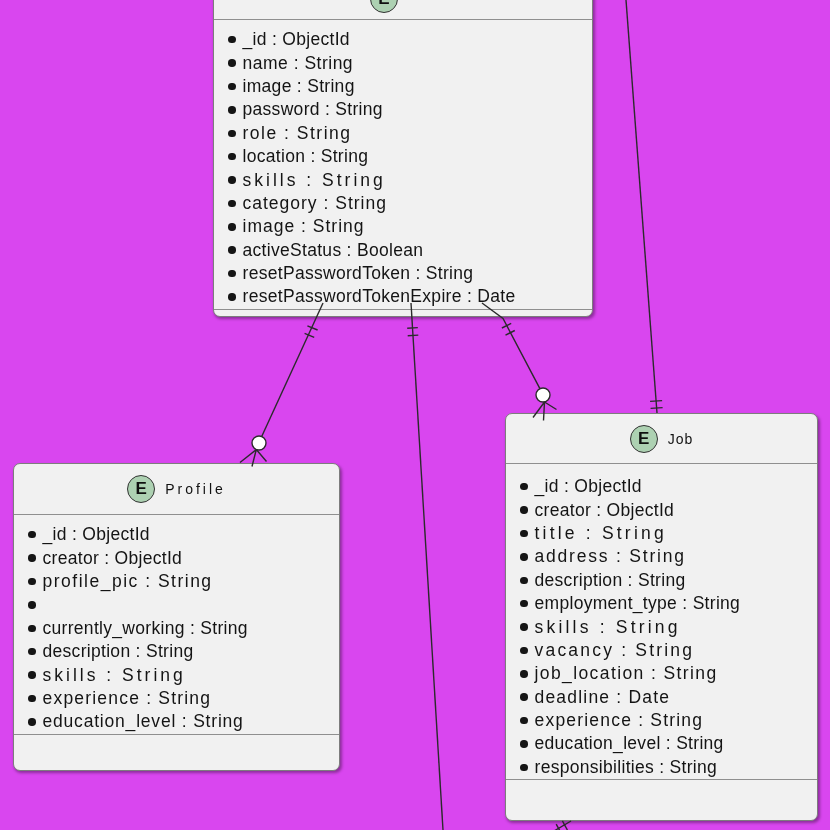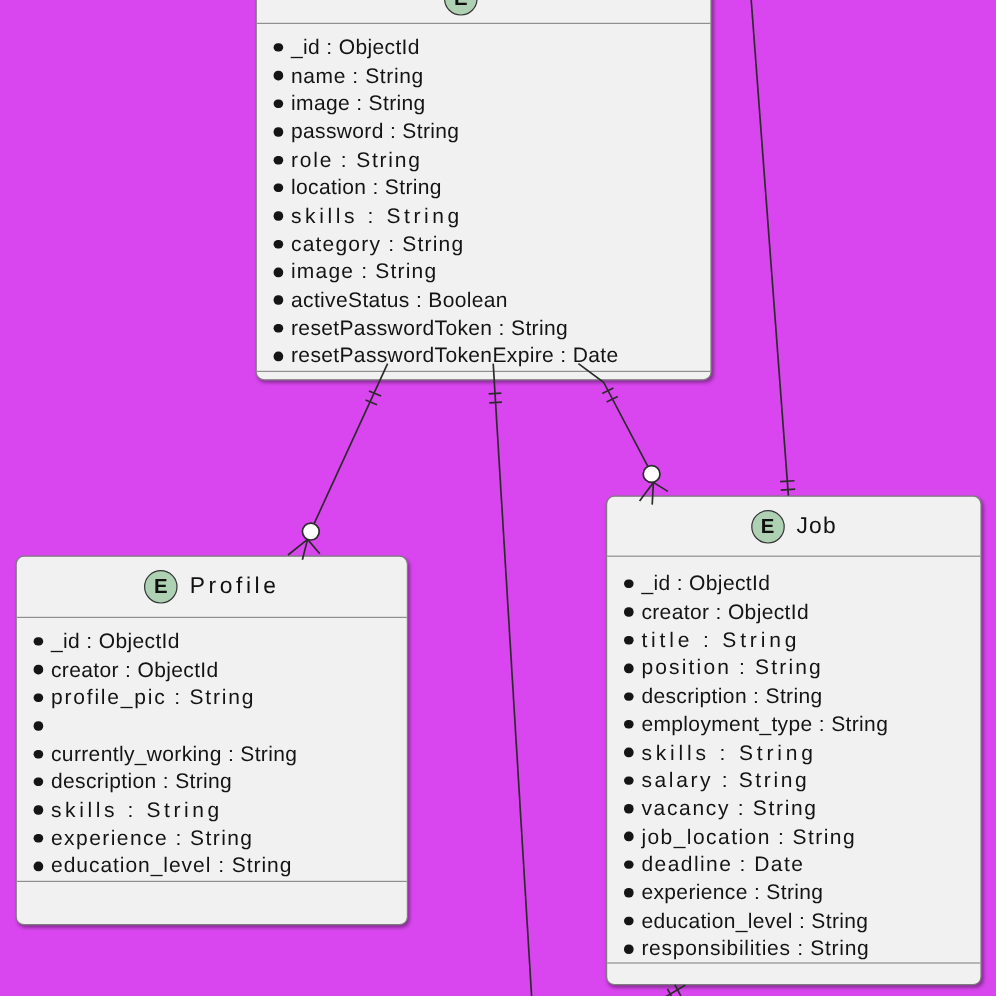--- a/index.html
+++ b/index.html
@@ -41,7 +41,7 @@
     font-size:17px;font-weight:bold;color:#101010;
     flex:0 0 auto;
   }
-  .e-title{font-size:19px;color:#111;}
+  .e-title{font-size:14px;color:#111;}
   #e-profile .e-title{letter-spacing:3px;}
   #e-job .e-title{letter-spacing:1px;}
 

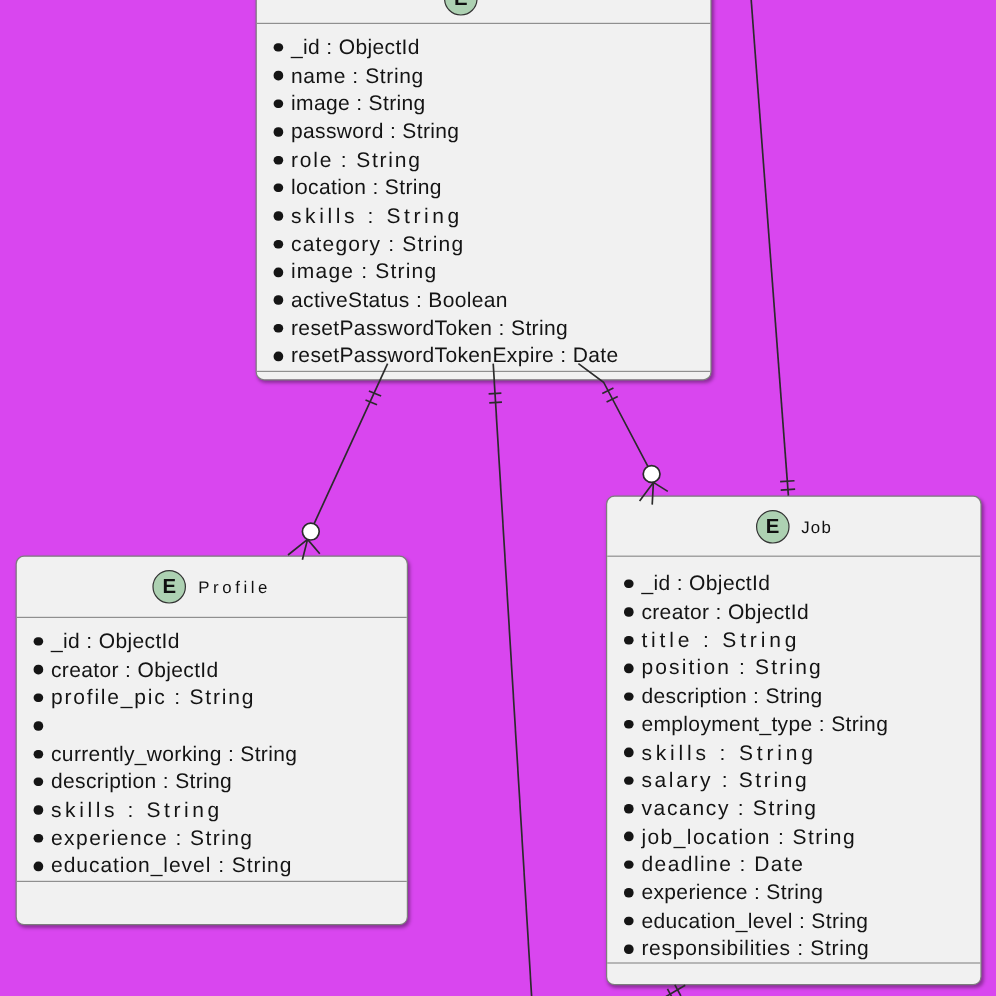--- a/index.html
+++ b/index.html
@@ -239,7 +239,7 @@
 
         <div class="row">
           <span class="dot"></span>
-          <span class="attr-text"><span>position</span><span> : </span><span>String</span></span>
+          <span class="attr-text"><span>address</span><span> : </span><span>String</span></span>
         </div>
 
         <div class="row">

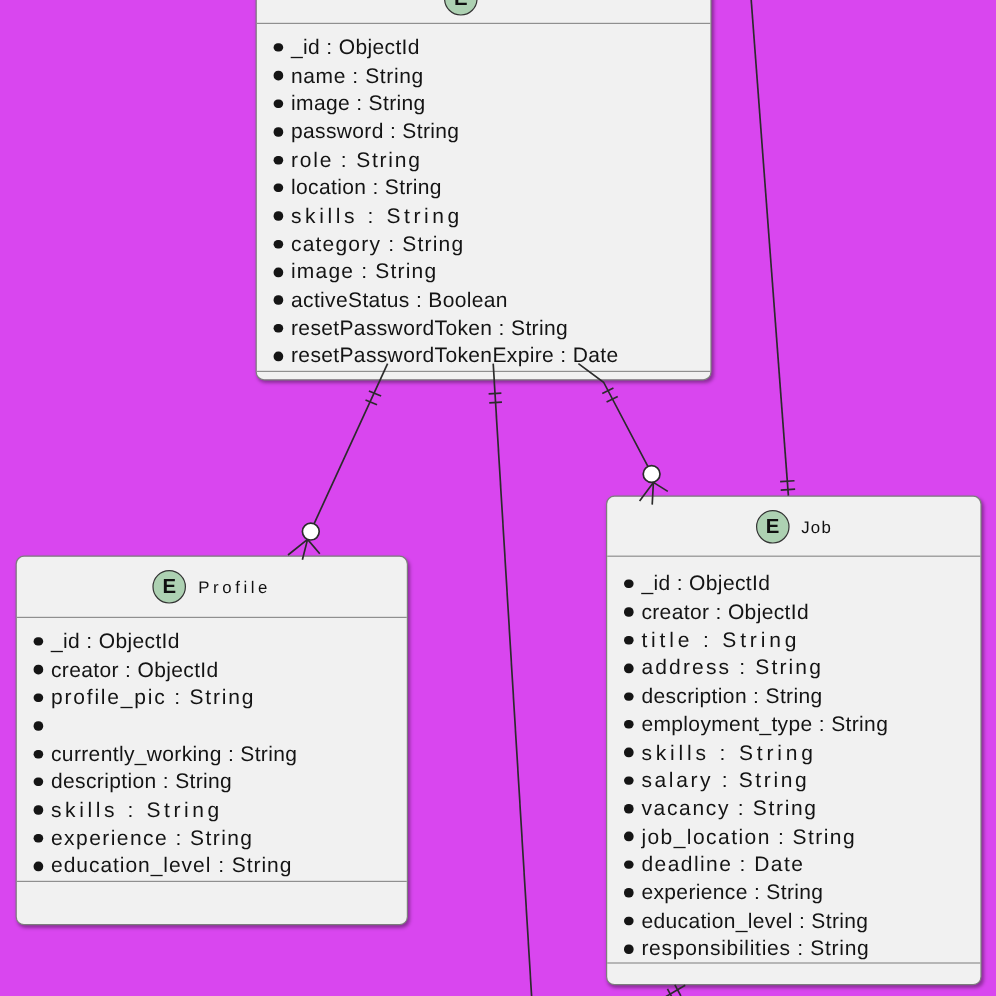--- a/index.html
+++ b/index.html
@@ -257,10 +257,6 @@
           <span class="attr-text"><span>skills</span><span> : </span><span>String</span></span>
         </div>
 
-        <div class="row">
-          <span class="dot"></span>
-          <span class="attr-text"><span>salary</span><span> : </span><span>String</span></span>
-        </div>
 
         <div class="row">
           <span class="dot"></span>

